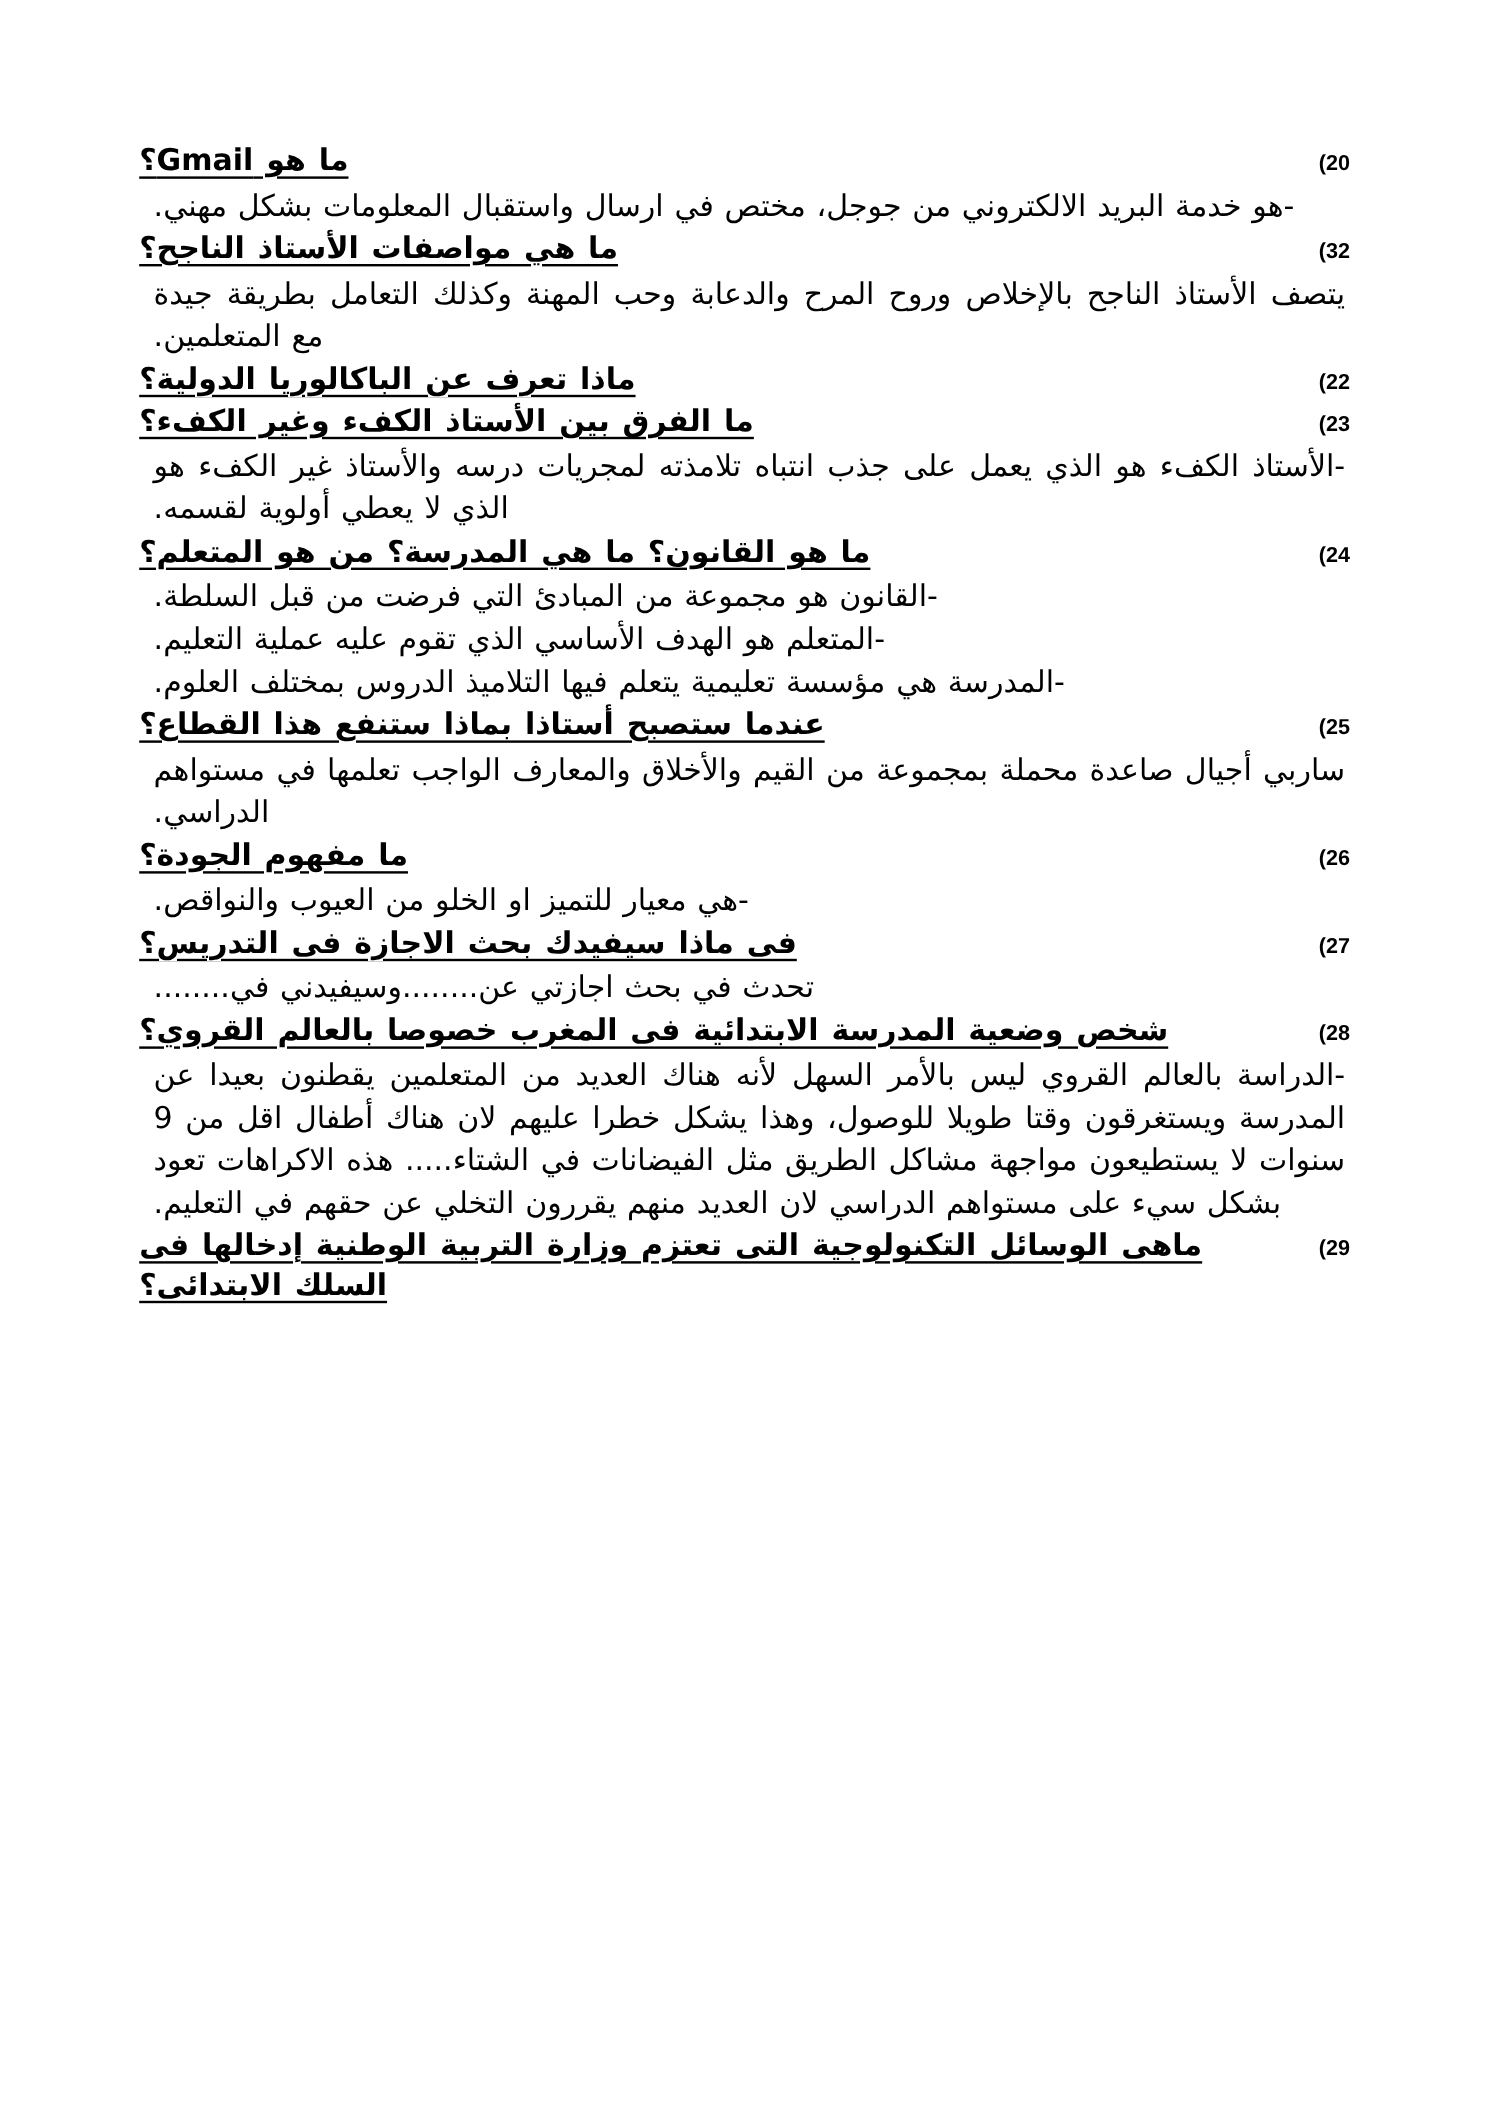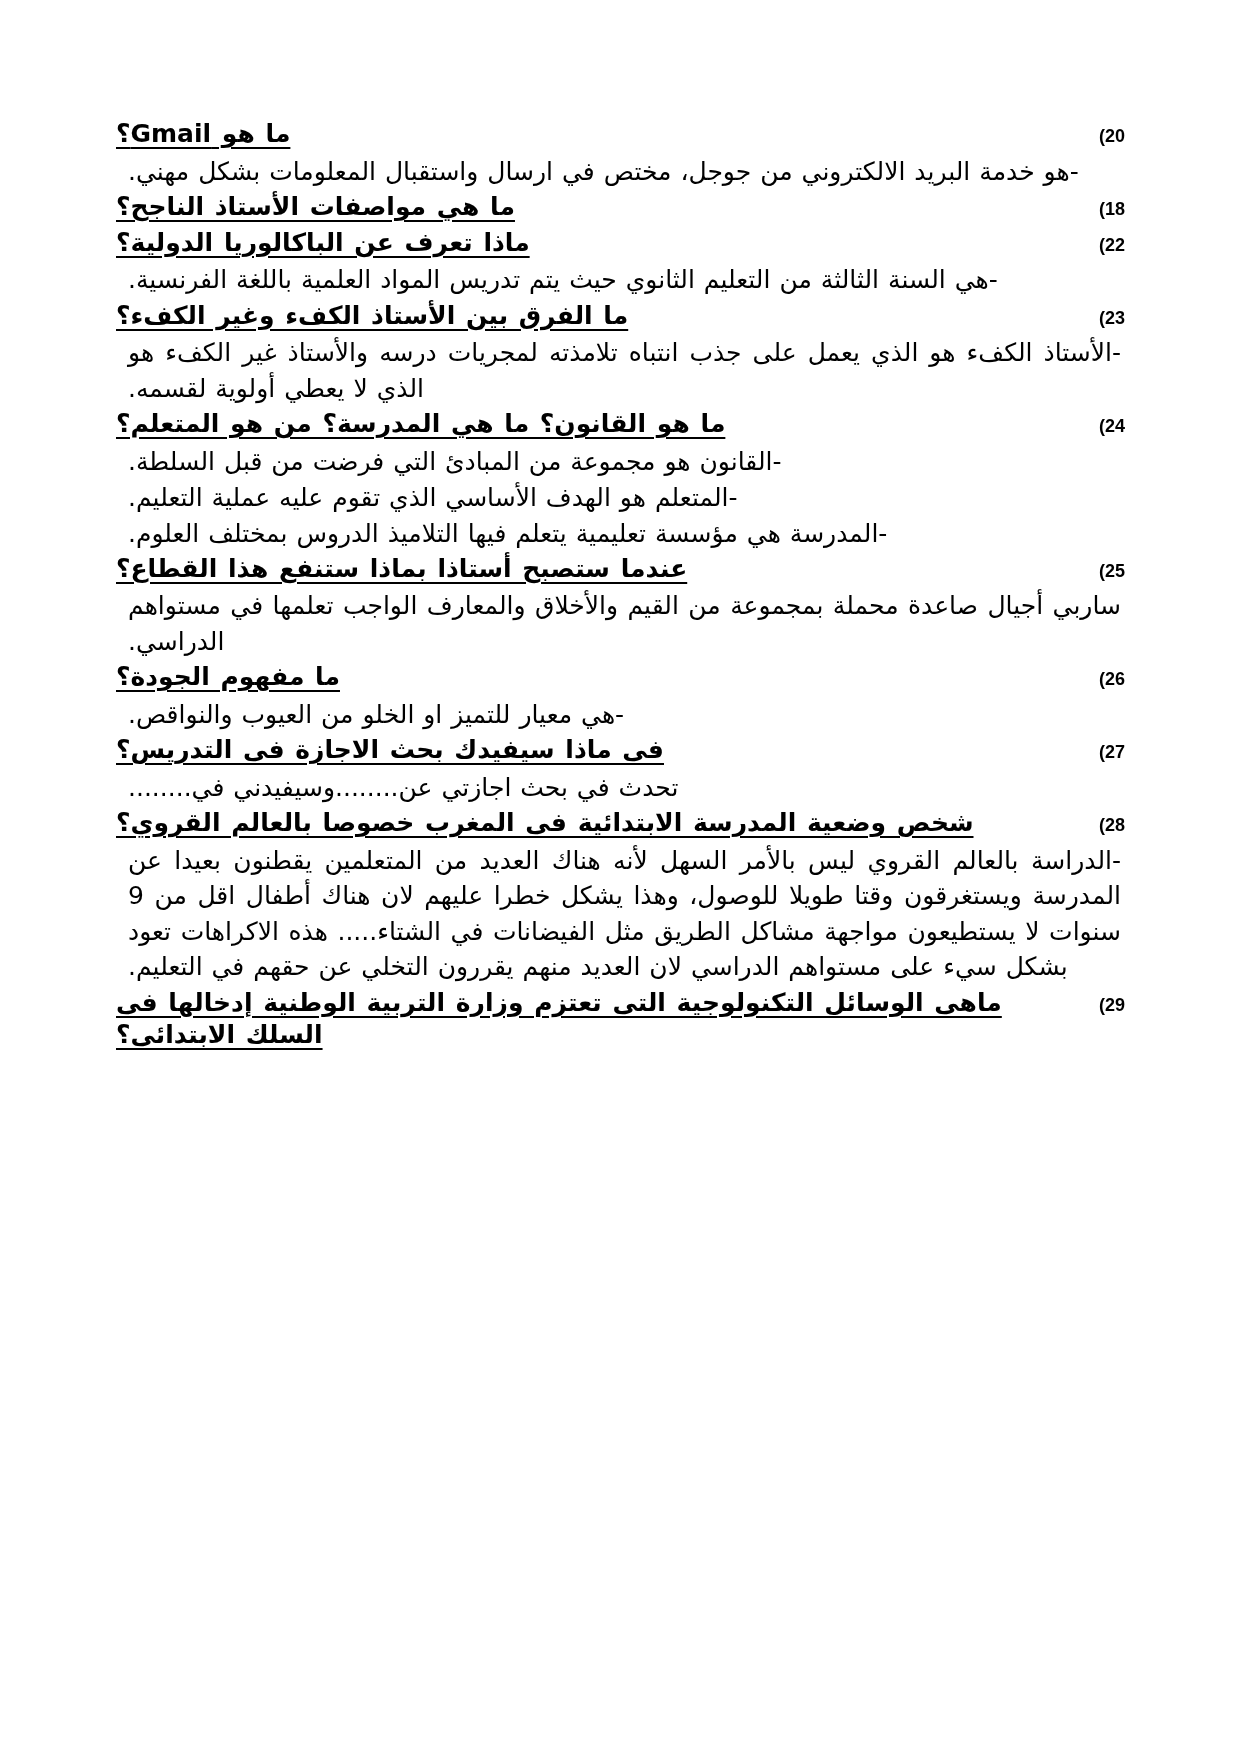--- a/index.html
+++ b/index.html
@@ -94,7 +94,7 @@
       </div>
       <div class="qa-block">
         <div class="question-row">
-          <span class="q-number">18)</span>
+          <span class="q-number">32)</span>
           <span class="q-text">ما هي مواصفات الأستاذ الناجح؟</span>
         </div>
       </div>

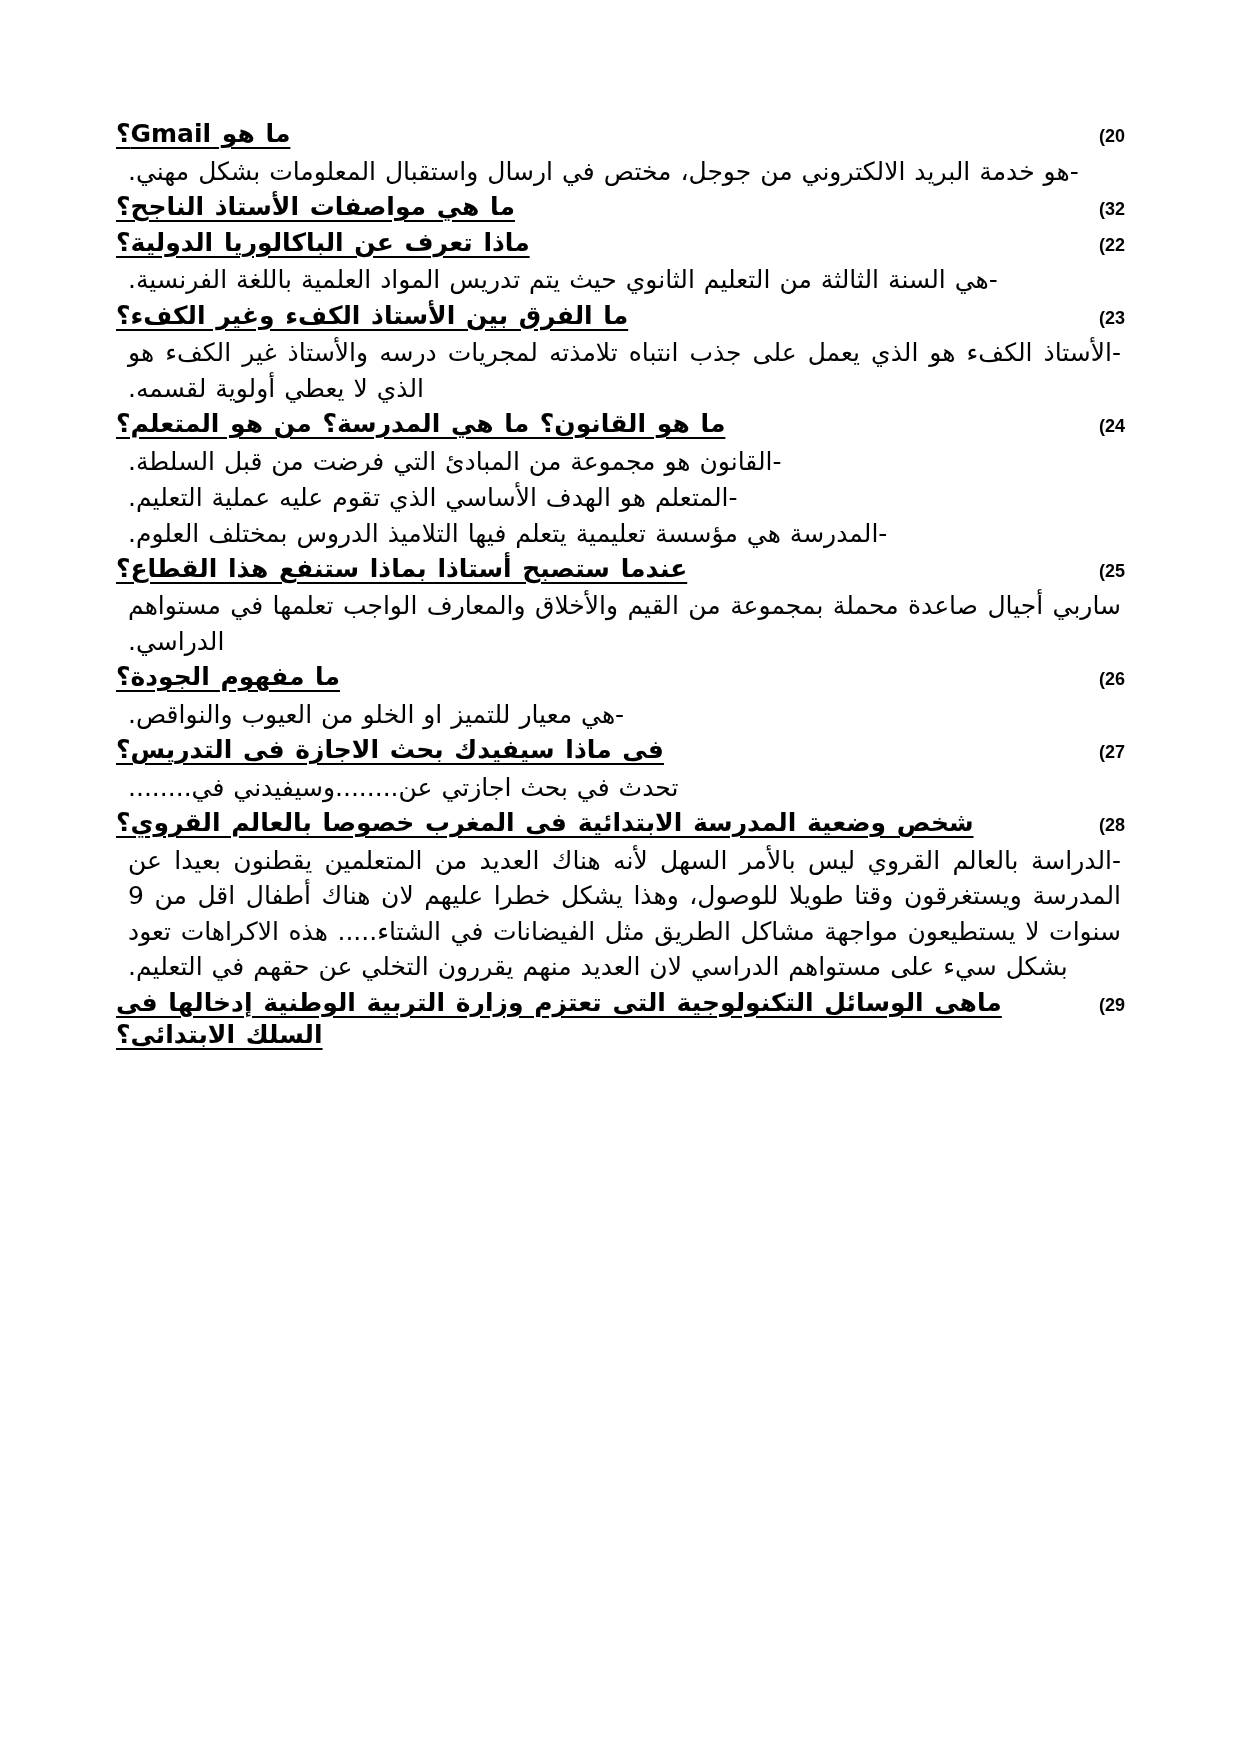--- a/index.html
+++ b/index.html
@@ -97,6 +97,9 @@
           <span class="q-number">32)</span>
           <span class="q-text">ما هي مواصفات الأستاذ الناجح؟</span>
         </div>
+        <div class="answer-group">
+          <div class="answer">يتصف الأستاذ الناجح بالإخلاص وروح المرح والدعابة وحب المهنة وكذلك التعامل بطريقة جيدة مع المتعلمين.</div>
+        </div>
       </div>
       <div class="qa-block">
         <div class="question-row">

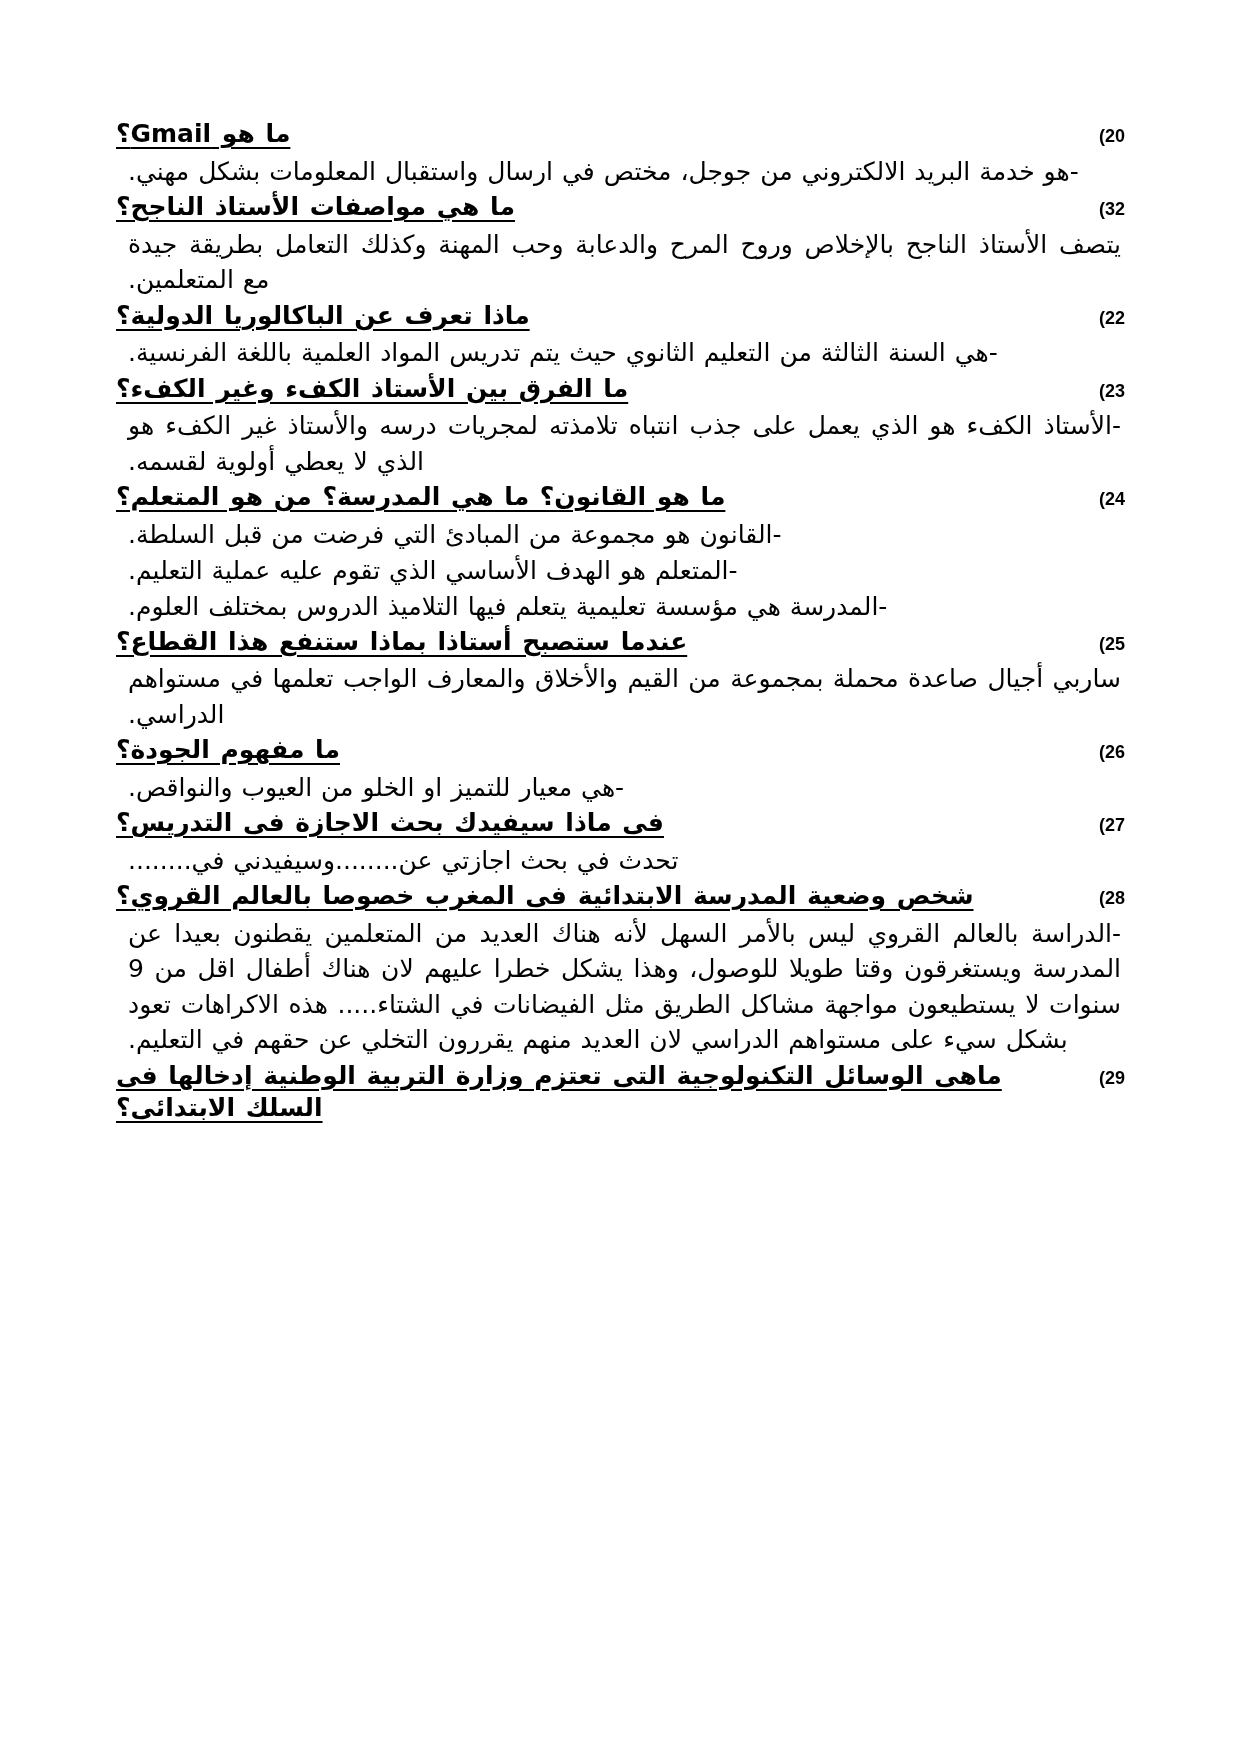--- a/index.html
+++ b/index.html
@@ -106,9 +106,6 @@
           <span class="q-number">22)</span>
           <span class="q-text">ماذا تعرف عن الباكالوريا الدولية؟</span>
         </div>
-        <div class="answer-group">
-          <div class="answer">-هي السنة الثالثة من التعليم الثانوي حيث يتم تدريس المواد العلمية باللغة الفرنسية.</div>
-        </div>
       </div>
       <div class="qa-block">
         <div class="question-row">

